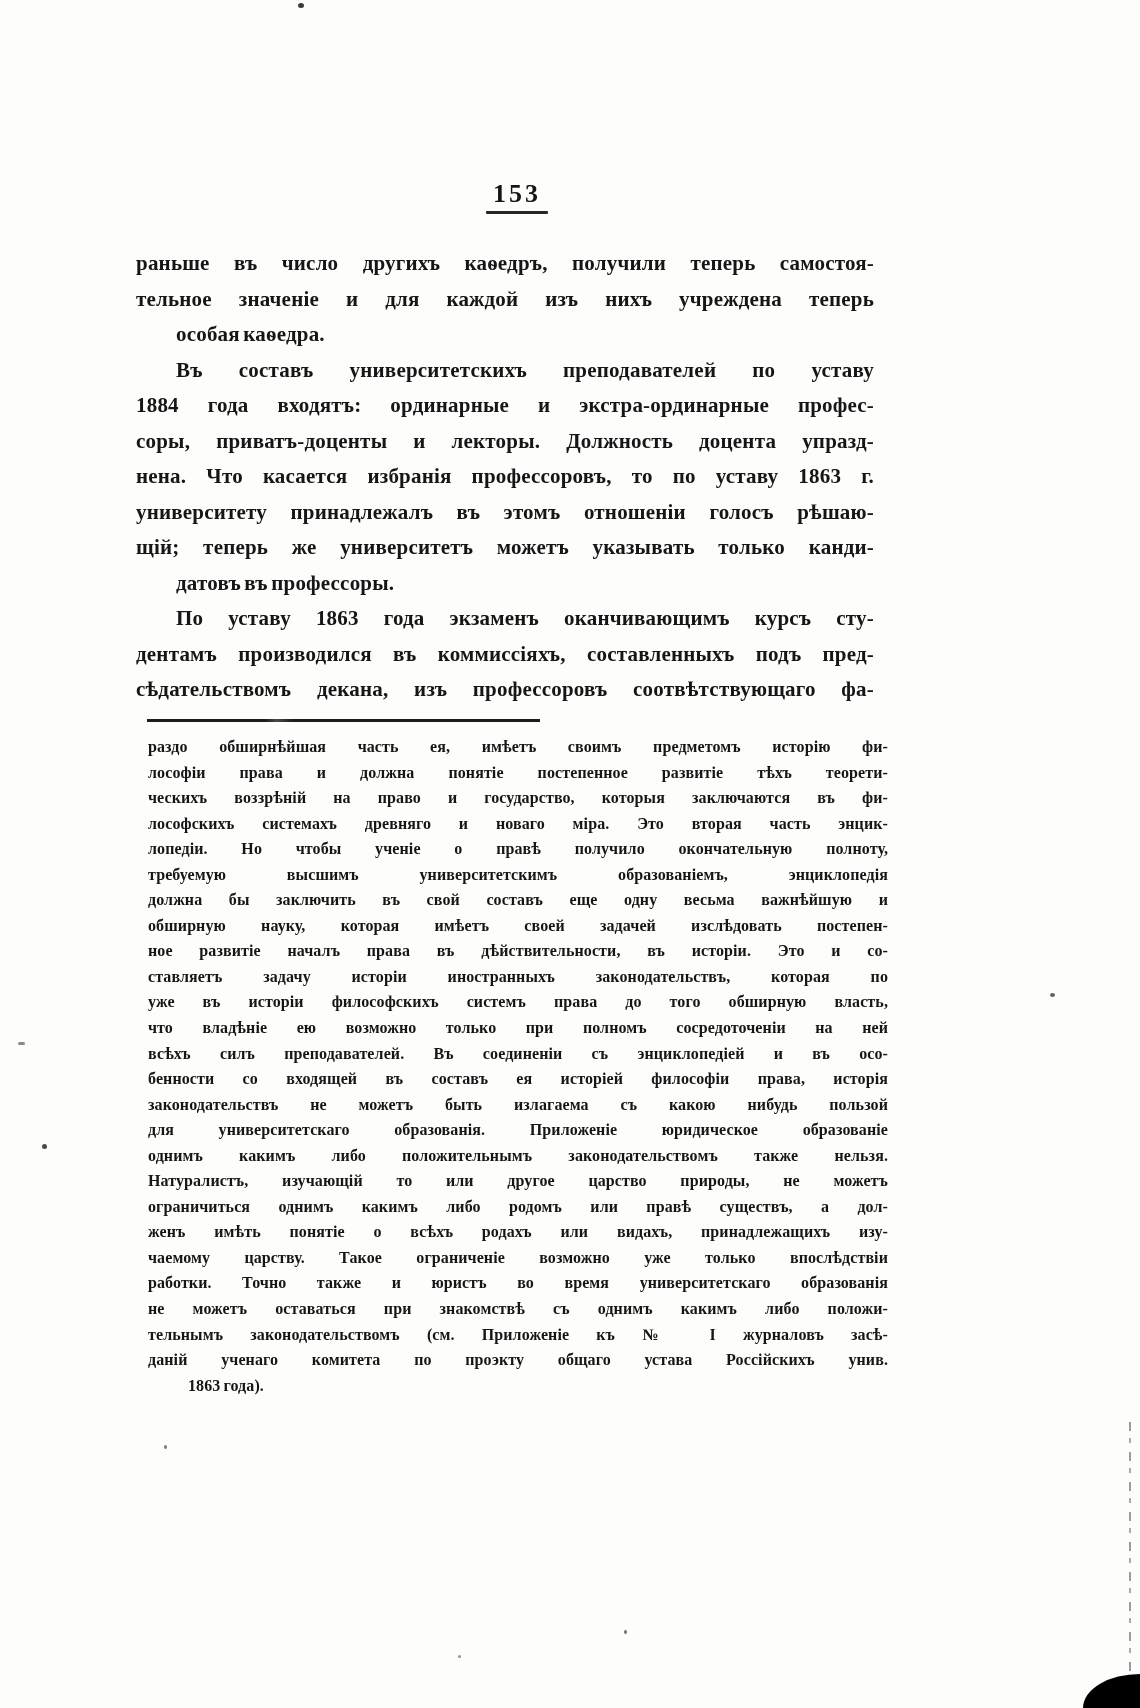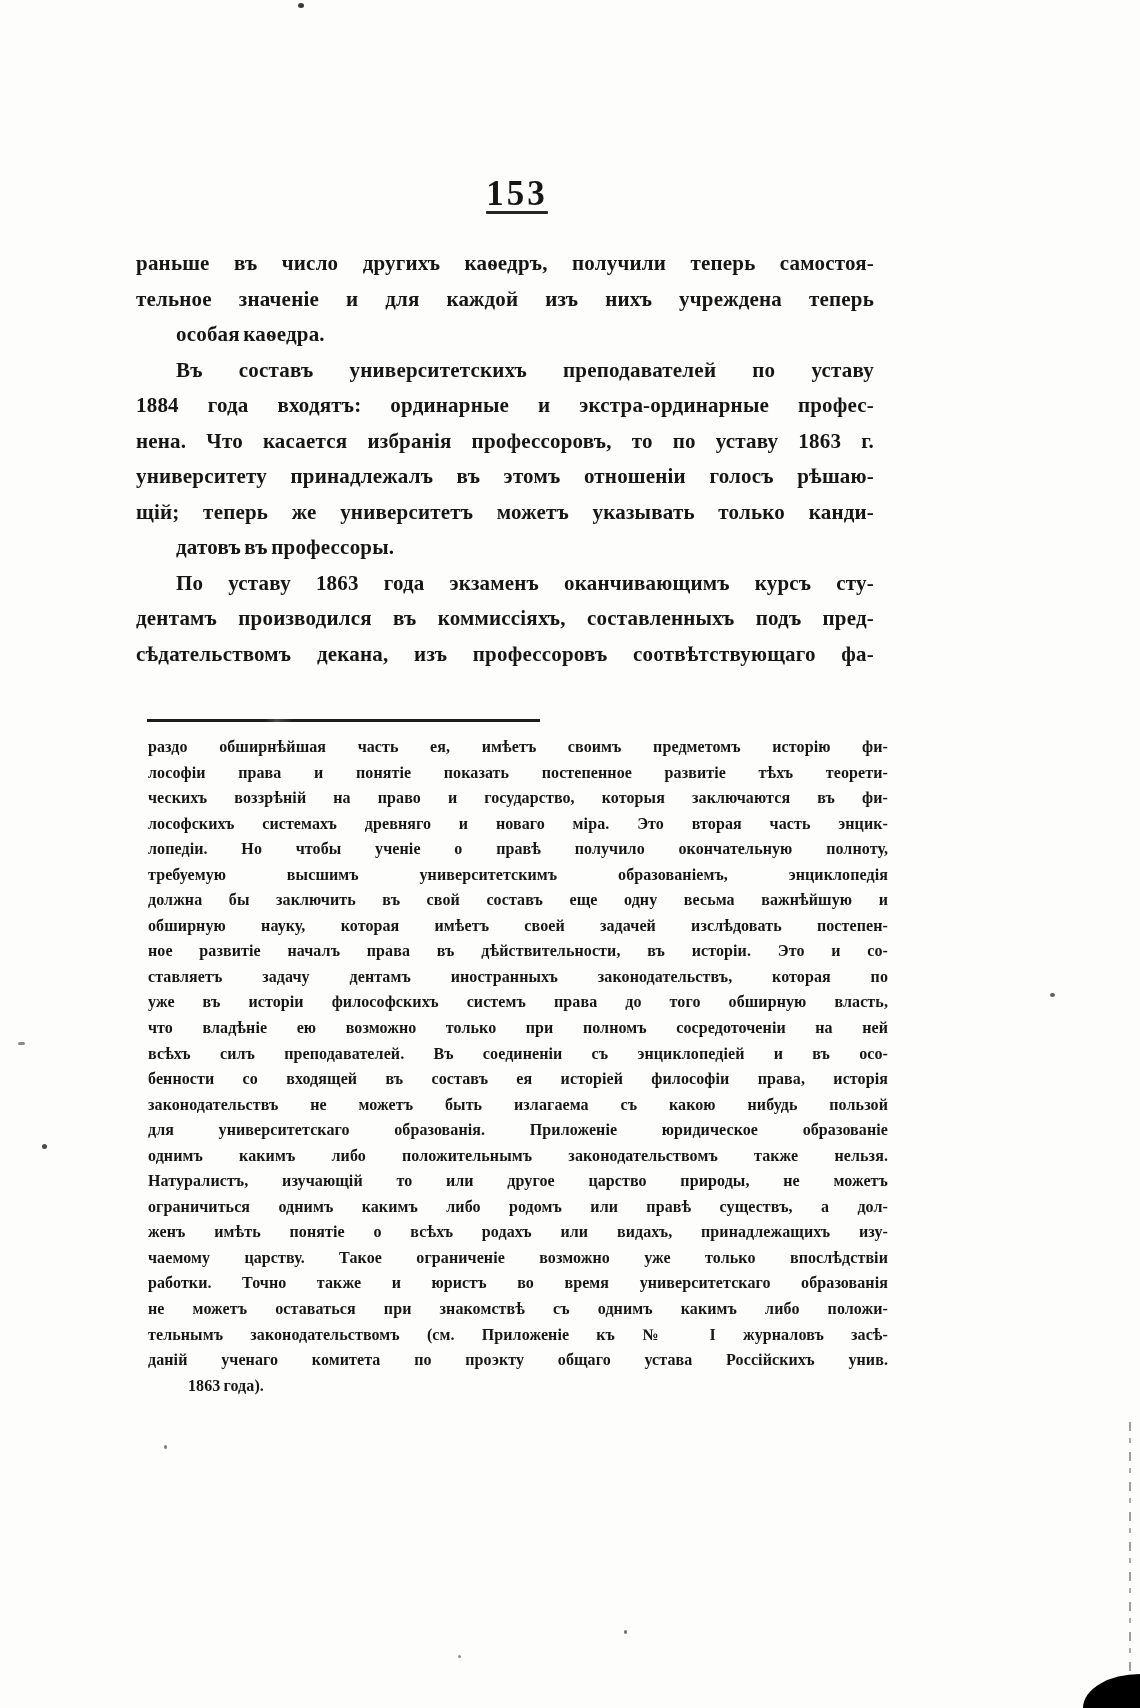--- a/index.html
+++ b/index.html
@@ -23,7 +23,7 @@
     text-align:center;
   }
   .page-number{
-    font-size:35px;font-weight:bold;letter-spacing:3px;
+    font-size:26px;font-weight:bold;letter-spacing:3px;
     line-height:28px;
   }
   .page-number-rule{

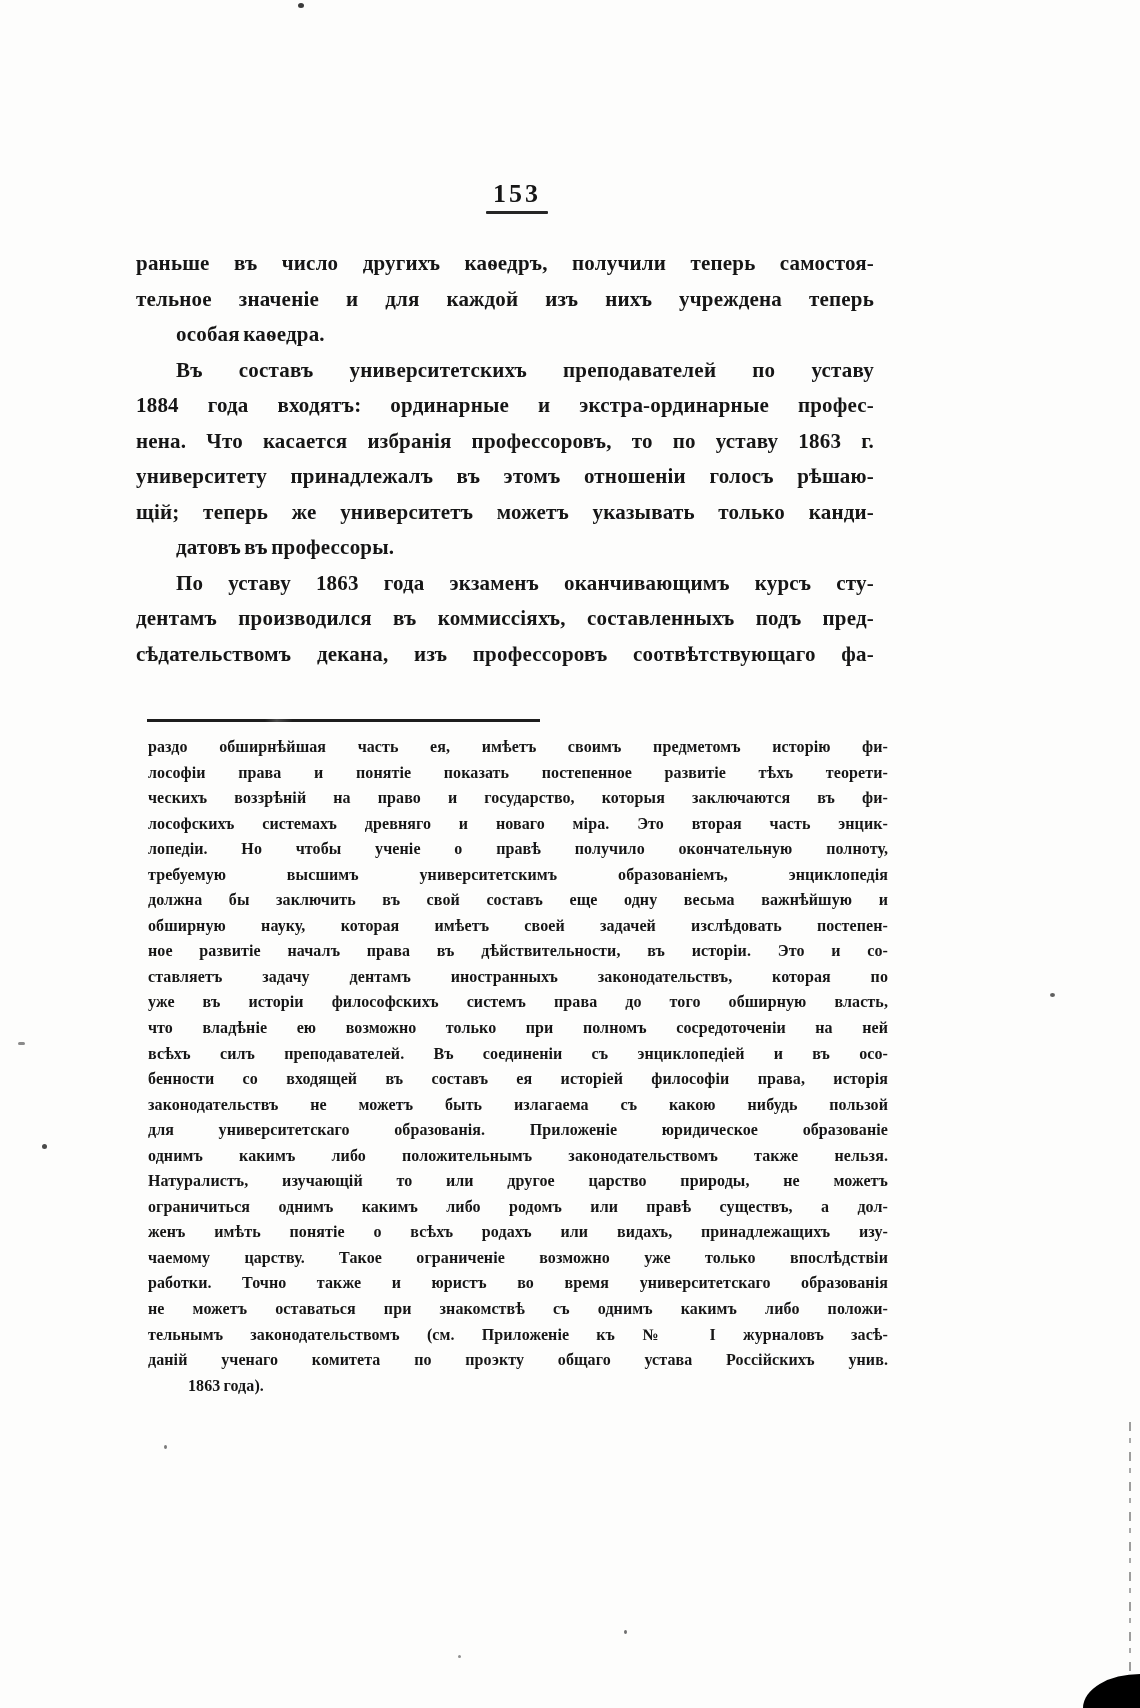--- a/index.html
+++ b/index.html
@@ -101,6 +101,7 @@
       <div class="line flush-left">особая каѳедра.</div>
       <div class="line indent">Въ составъ университетскихъ преподавателей по уставу</div>
       <div class="line">1884 года входятъ: ординарные и экстра-ординарные профес-</div>
+      <div class="line">соры, приватъ-доценты и лекторы. Должность доцента упразд-</div>
       <div class="line">нена. Что касается избранія профессоровъ, то по уставу 1863 г.</div>
       <div class="line">университету принадлежалъ въ этомъ отношеніи голосъ рѣшаю-</div>
       <div class="line">щій; теперь же университетъ можетъ указывать только канди-</div>

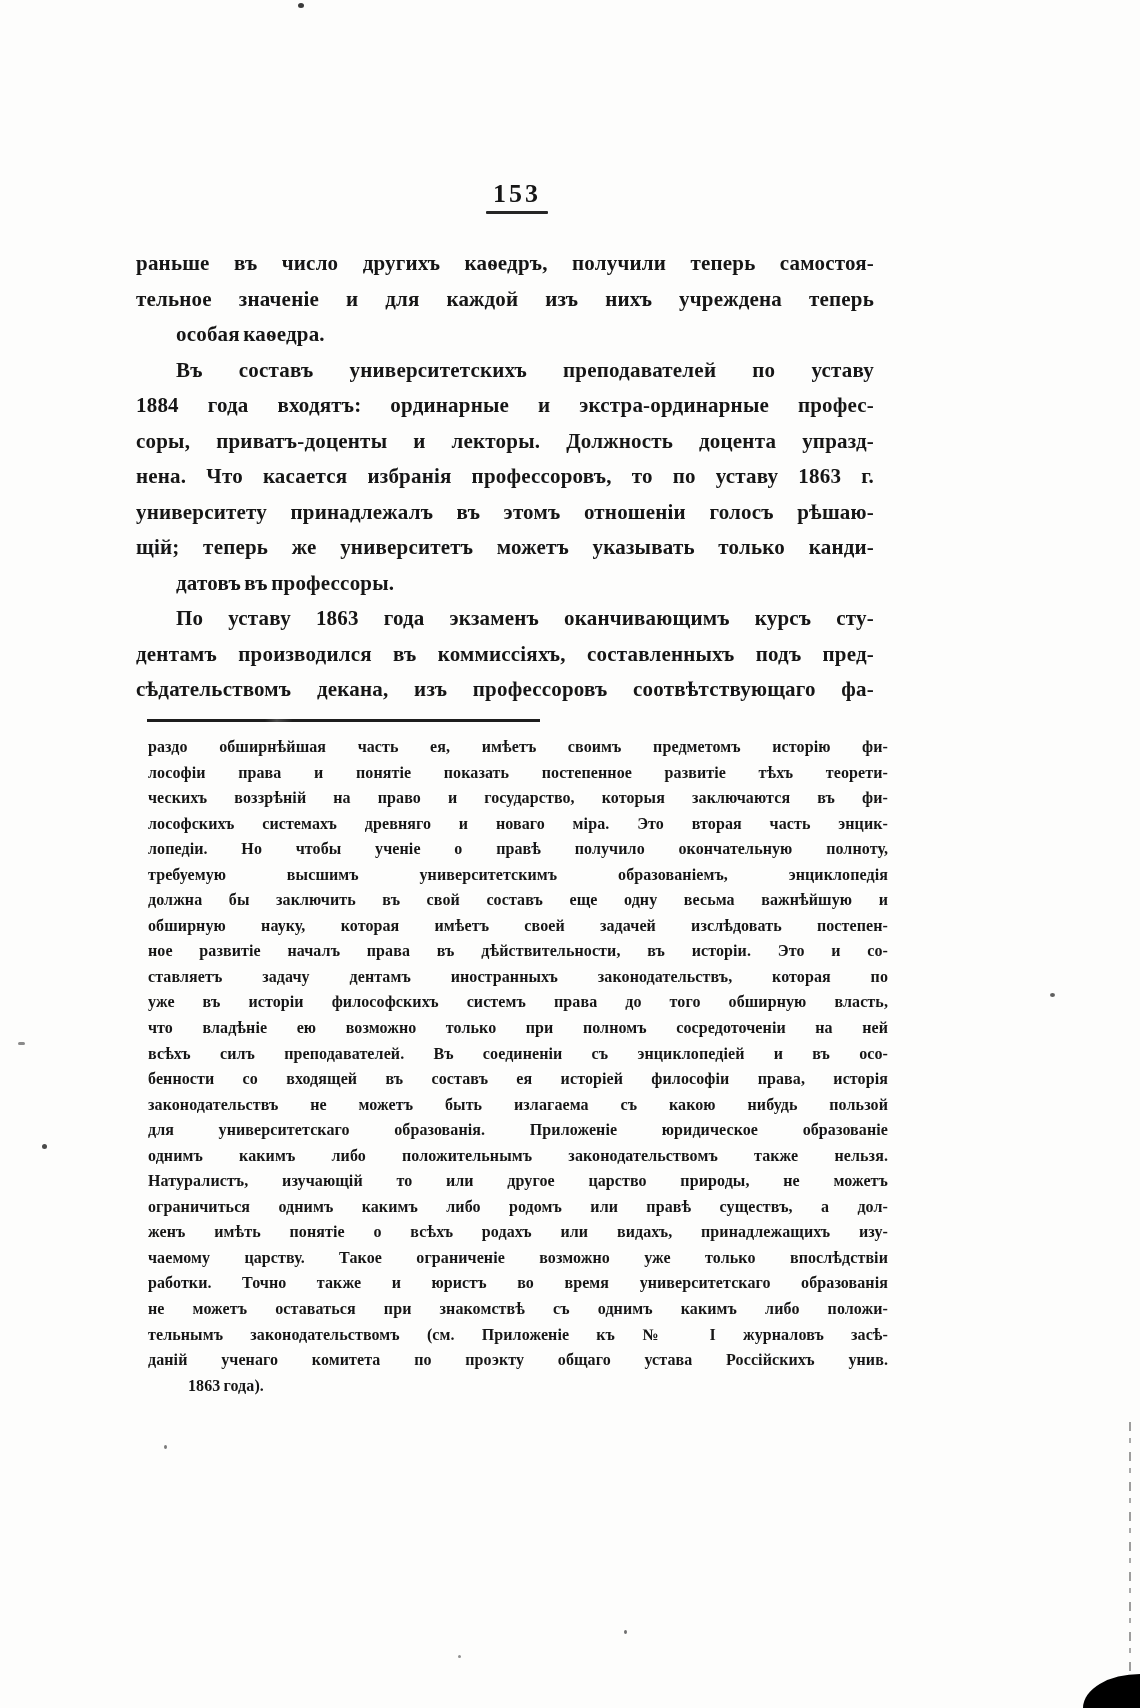--- a/index.html
+++ b/index.html
@@ -115,7 +115,7 @@
 
   <div class="footnote" id="footnote-text">
       <div class="line">раздо обширнѣйшая часть ея, имѣетъ своимъ предметомъ исторію фи-</div>
-      <div class="line">лософіи права и понятіе показать постепенное развитіе тѣхъ теорети-</div>
+      <div class="line">лософіи права и должна понятіе постепенное развитіе тѣхъ теорети-</div>
       <div class="line">ческихъ воззрѣній на право и государство, которыя заключаются въ фи-</div>
       <div class="line">лософскихъ системахъ древняго и новаго міра. Это вторая часть энцик-</div>
       <div class="line">лопедіи. Но чтобы ученіе о правѣ получило окончательную полноту,</div>

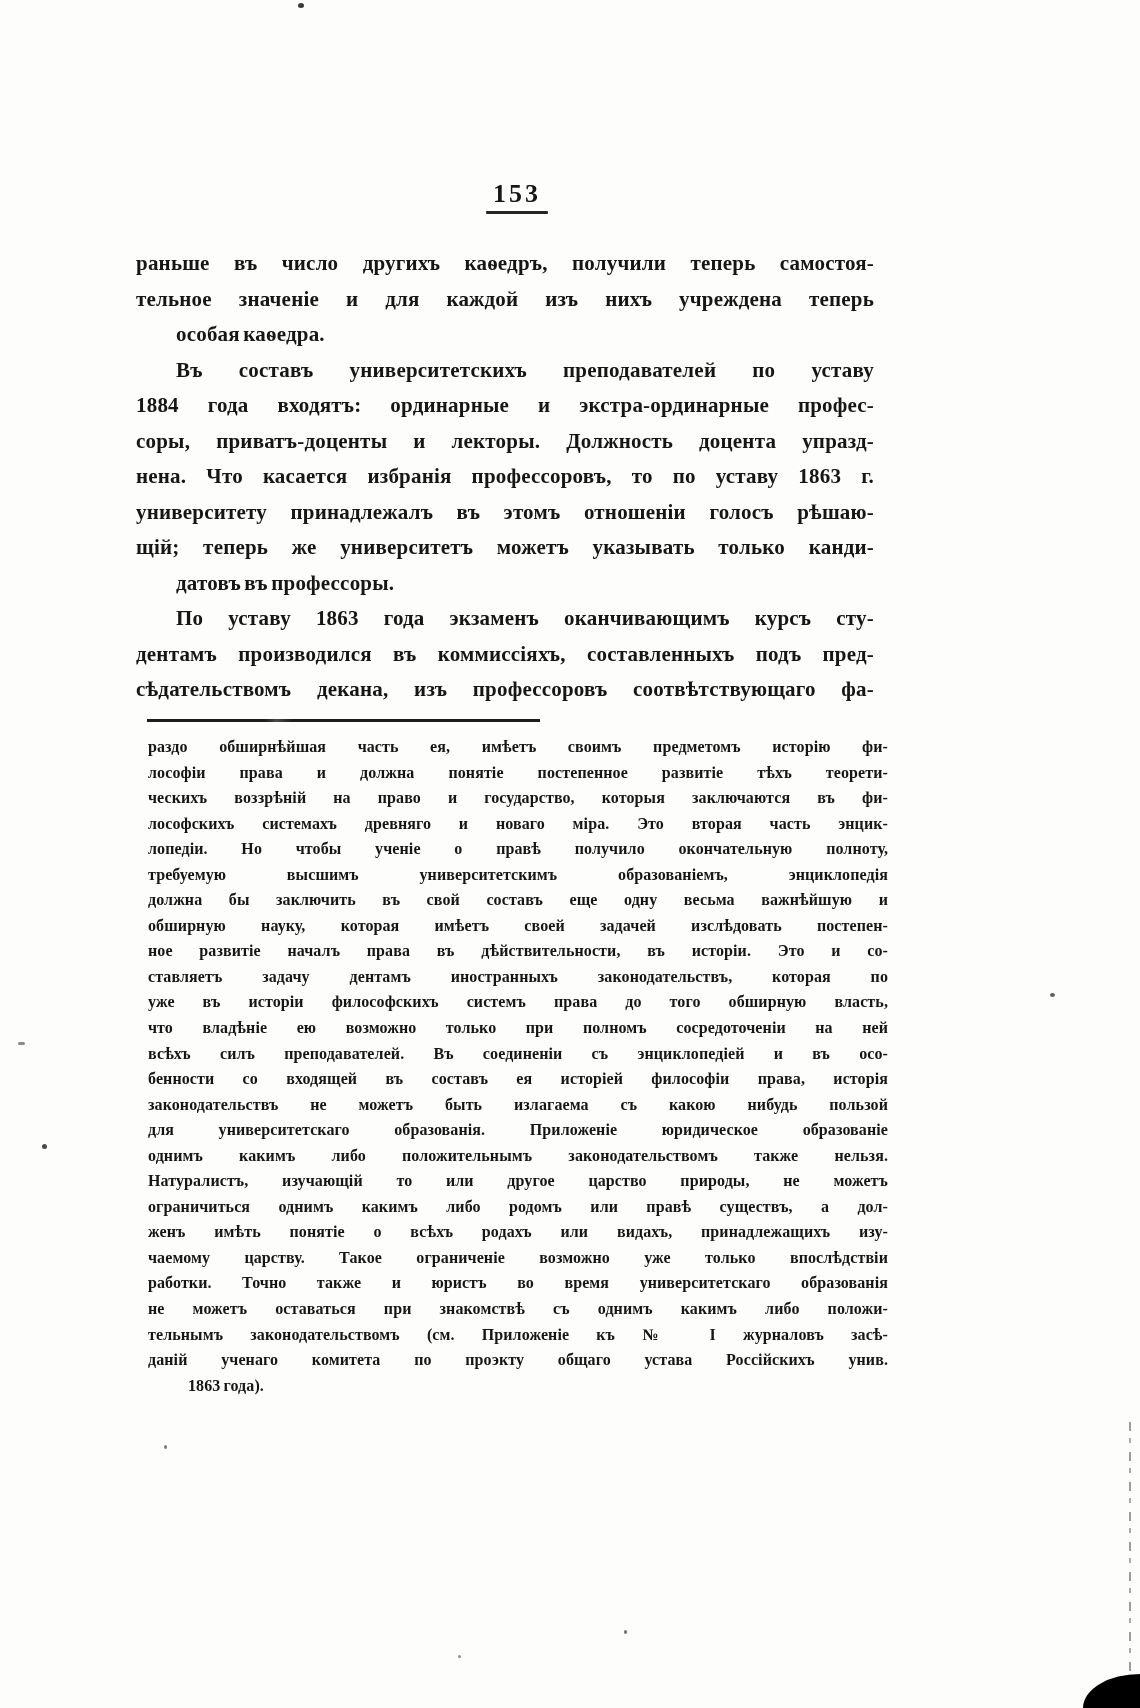--- a/index.html
+++ b/index.html
@@ -123,7 +123,7 @@
       <div class="line">должна бы заключить въ свой составъ еще одну весьма важнѣйшую и</div>
       <div class="line">обширную науку, которая имѣетъ своей задачей изслѣдовать постепен-</div>
       <div class="line">ное развитіе началъ права въ дѣйствительности, въ исторіи. Это и со-</div>
-      <div class="line">ставляетъ задачу дентамъ иностранныхъ законодательствъ, которая по</div>
+      <div class="line">ставляетъ задачу исторіи иностранныхъ законодательствъ, которая по</div>
       <div class="line">уже въ исторіи философскихъ системъ права до того обширную власть,</div>
       <div class="line">что владѣніе ею возможно только при полномъ сосредоточеніи на ней</div>
       <div class="line">всѣхъ силъ преподавателей. Въ соединеніи съ энциклопедіей и въ осо-</div>

